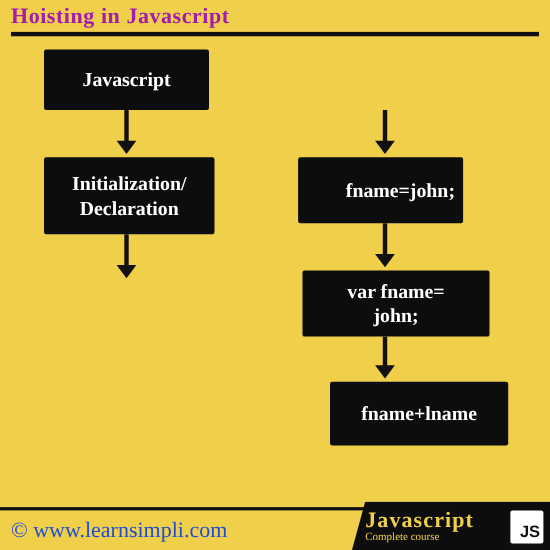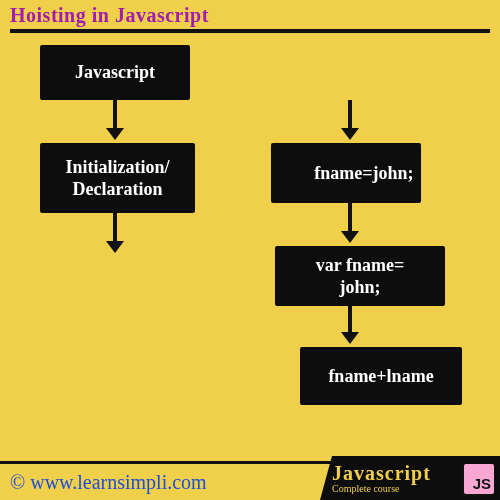--- a/index.html
+++ b/index.html
@@ -120,7 +120,7 @@
       bottom: 6px;
       width: 30px;
       height: 30px;
-      background: #f9a8d4;
+      background: #ffffff;
       color: #111;
       font-family: Arial, sans-serif;
       font-weight: 900;

